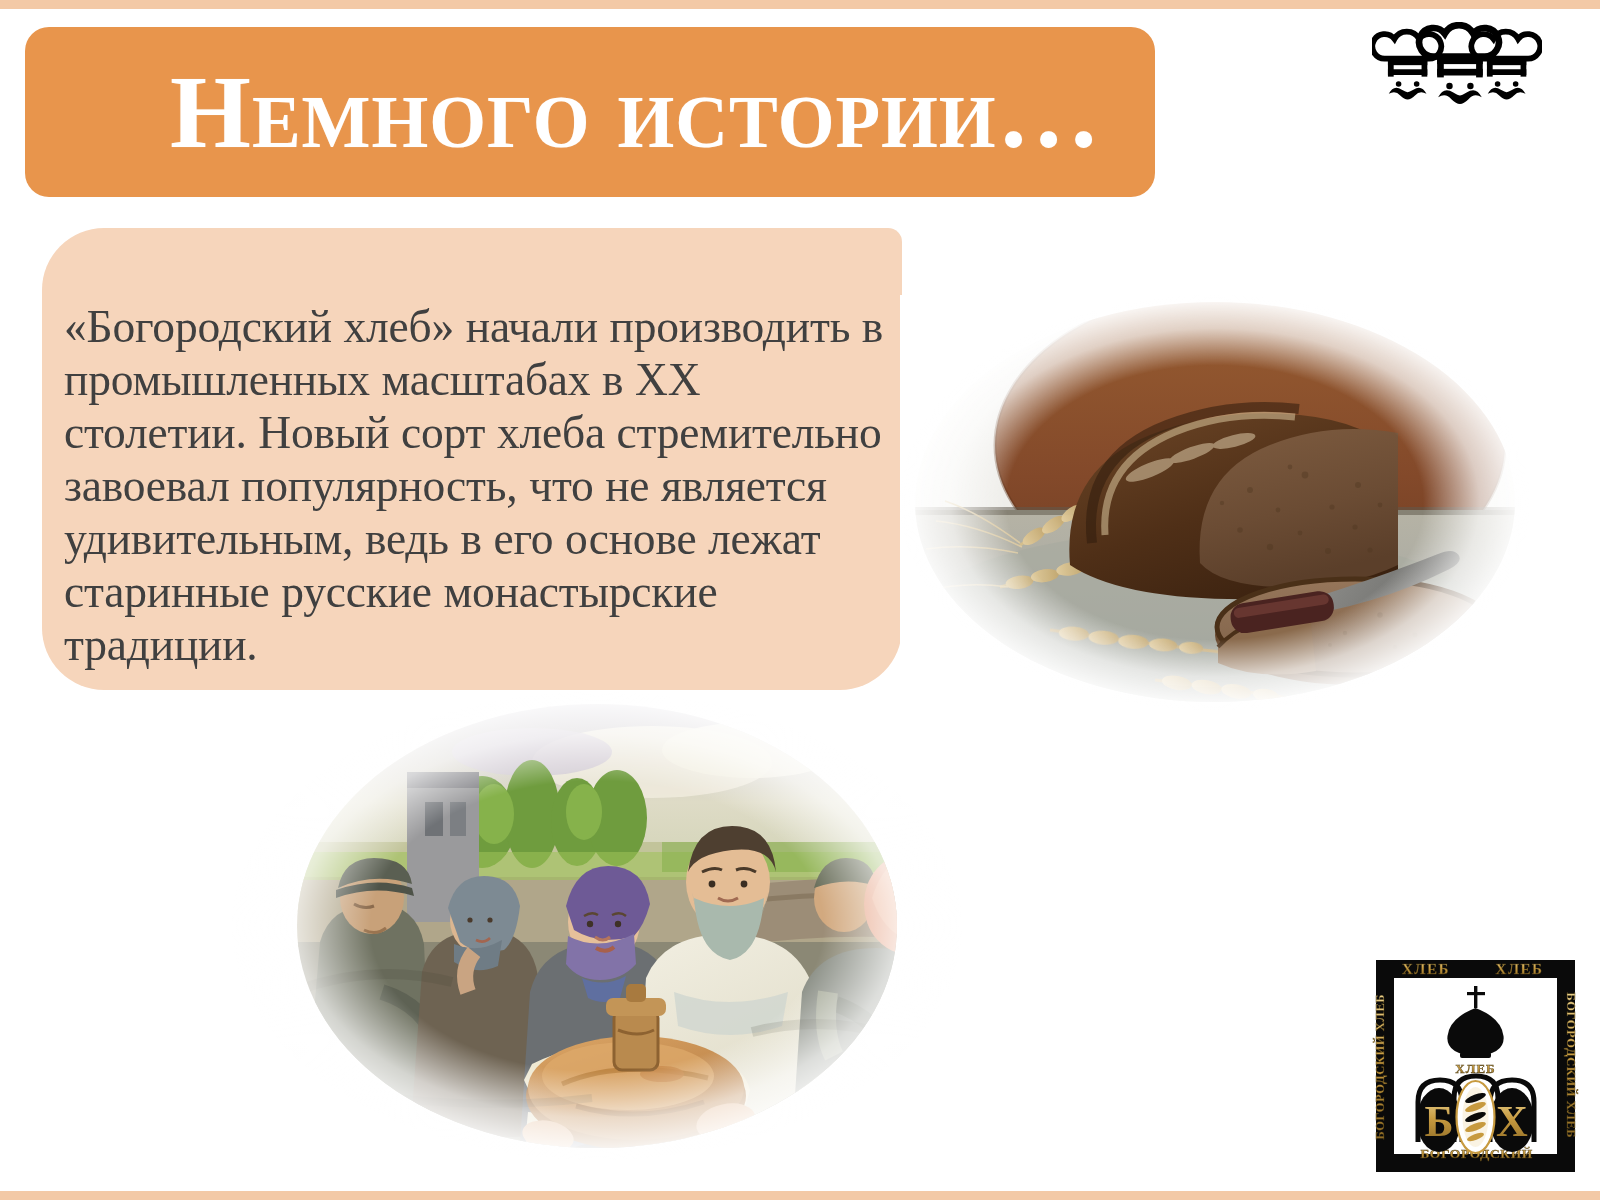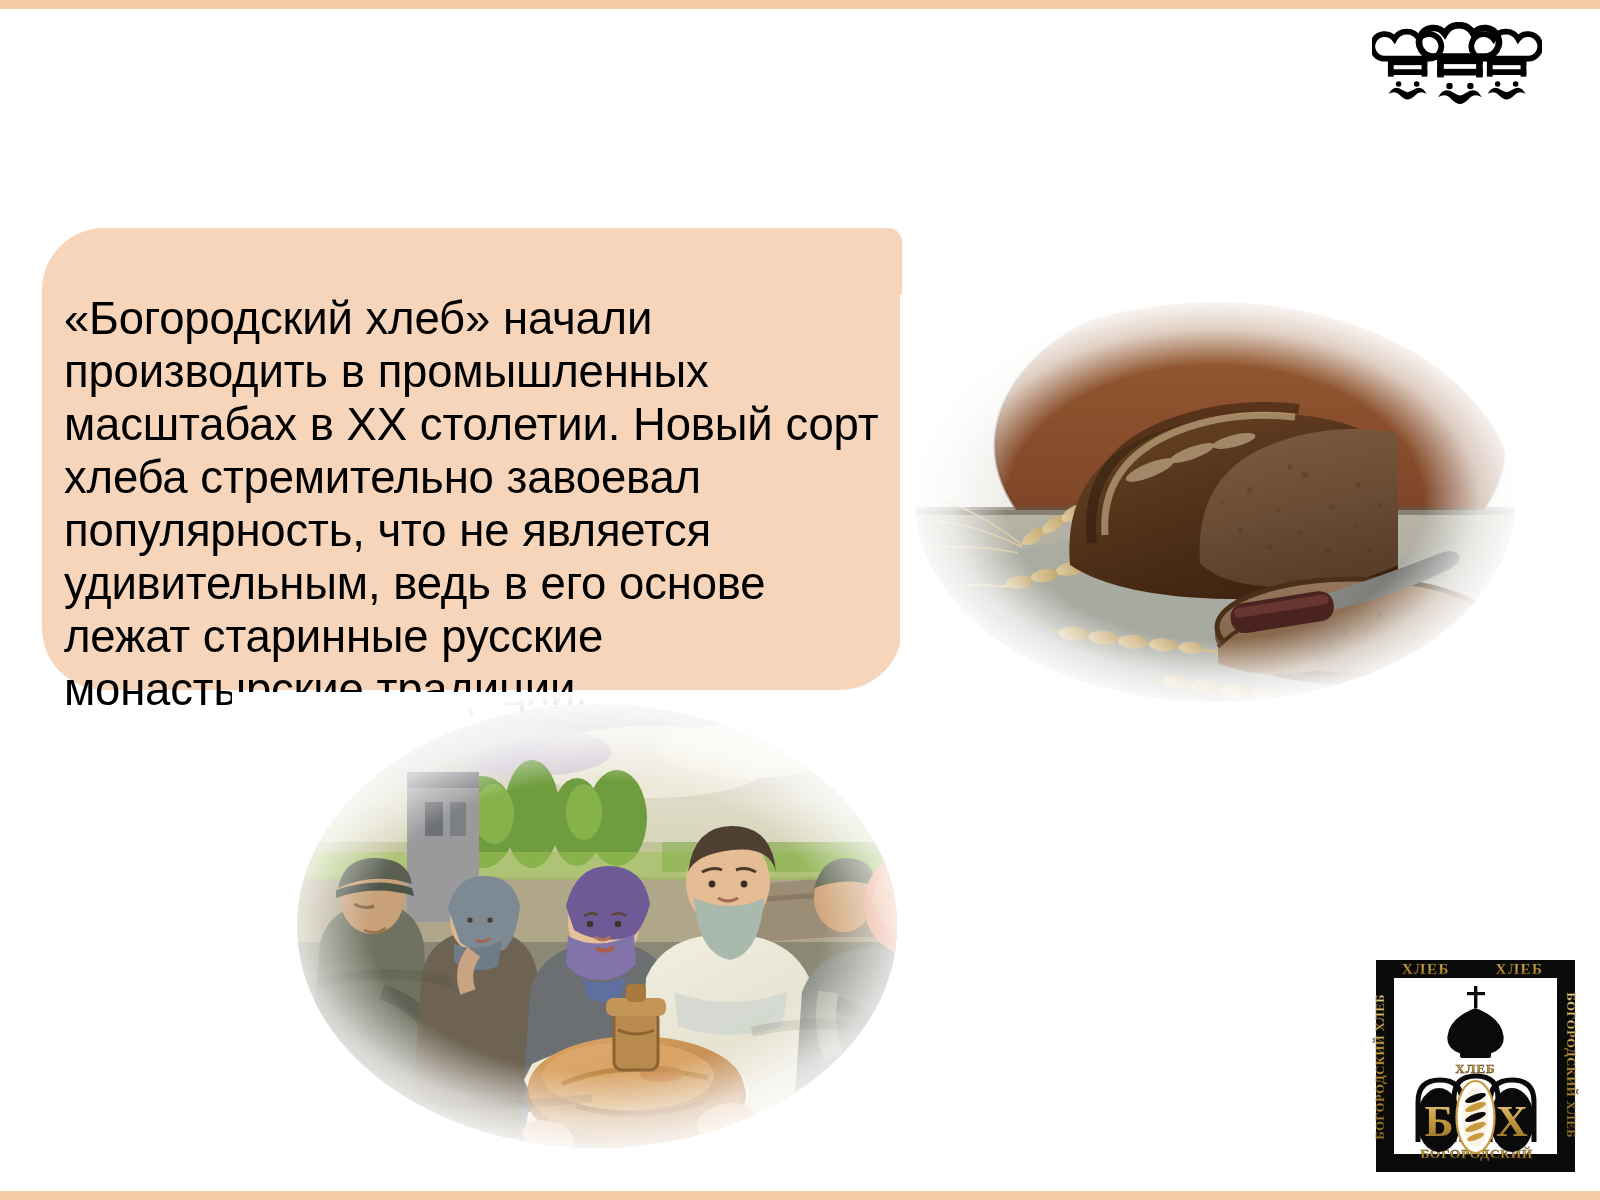--- a/index.html
+++ b/index.html
@@ -80,6 +80,9 @@
   <div class="edge-strip top"></div>
   <div class="edge-strip bottom"></div>
 
+  <div id="title-banner">
+    <div id="title-text">Немного истории…</div>
+  </div>
 
   <div id="chef-hats">
     <svg viewBox="0 0 170 100" xmlns="http://www.w3.org/2000/svg" aria-hidden="true">

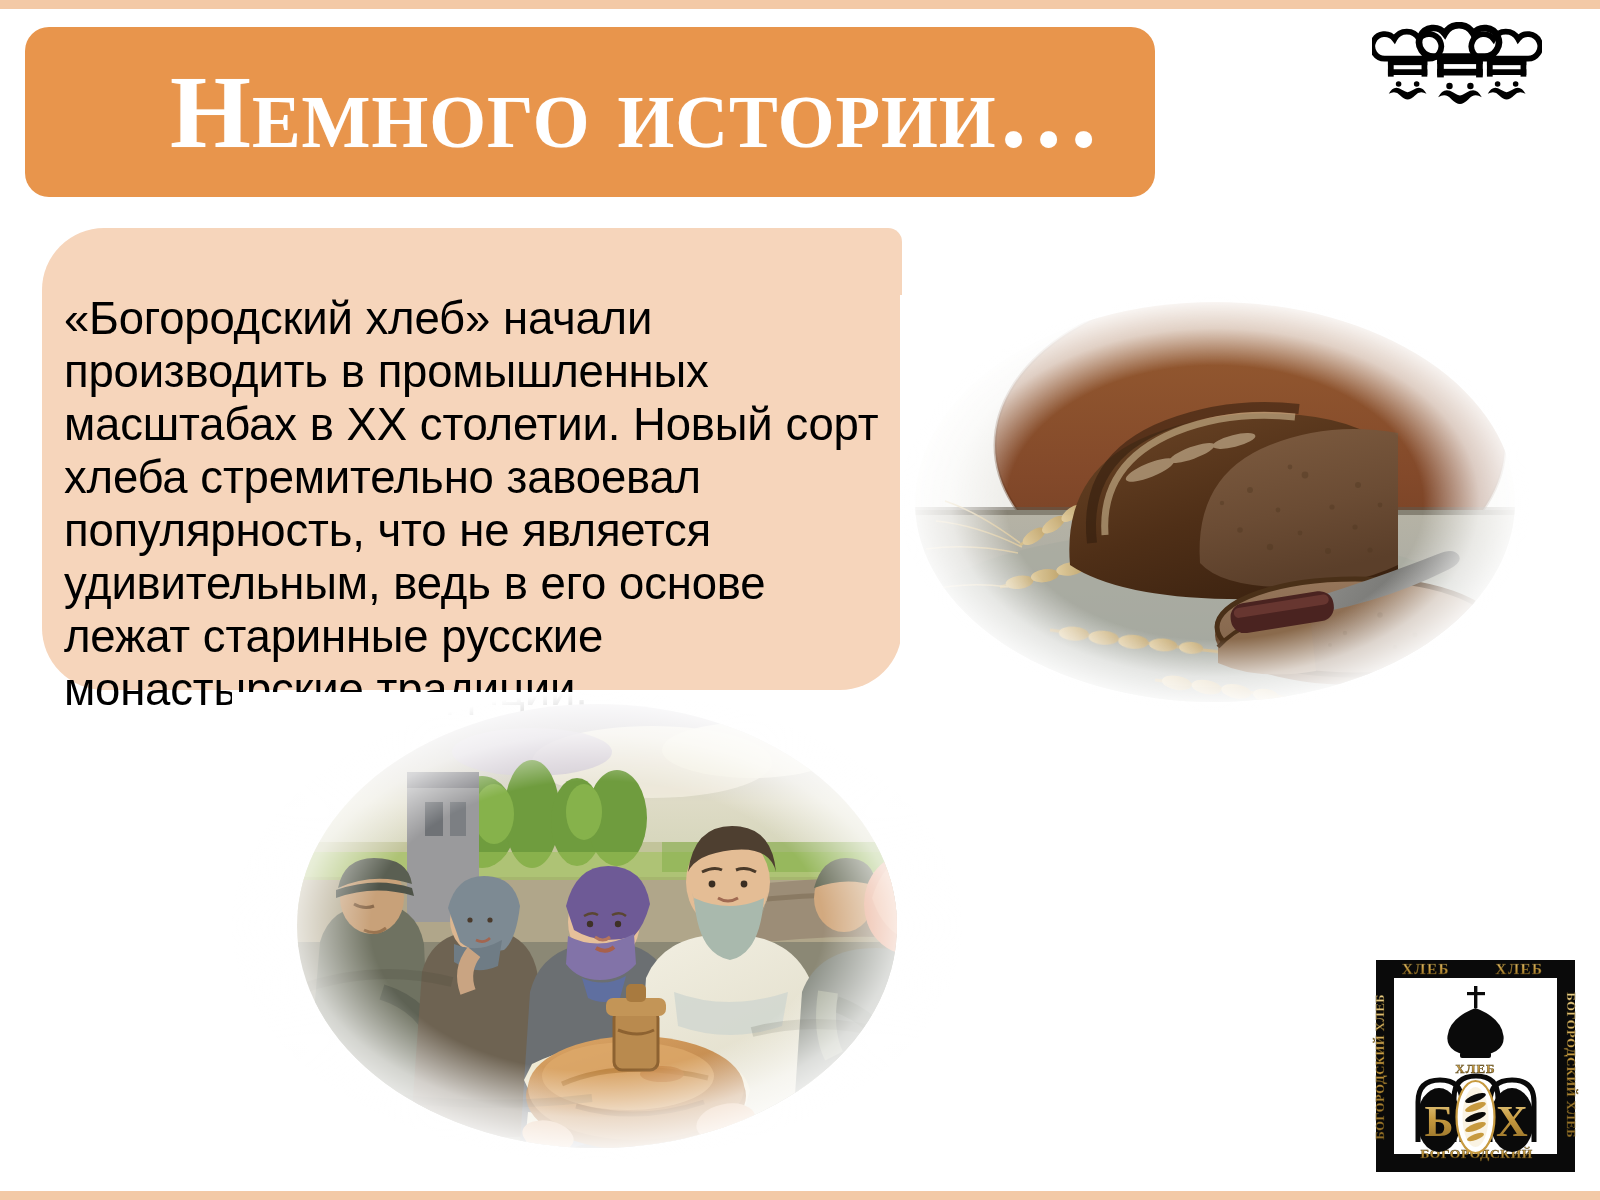--- a/index.html
+++ b/index.html
@@ -47,11 +47,11 @@
     border-radius:62px 14px 62px 62px;
   }
   #body-text{
-    position:absolute;left:22px;top:18px;width:830px;
-    font-family:Liberation Sans, sans-serif;
+    position:absolute;left:22px;top:26px;width:830px;
+    font-family:Liberation Serif, serif;
     font-size:45.5px;
     line-height:1.165;
-    color:#000000;
+    color:#404040;
     letter-spacing:-0.2px;
     word-spacing:0.5px;
   }

